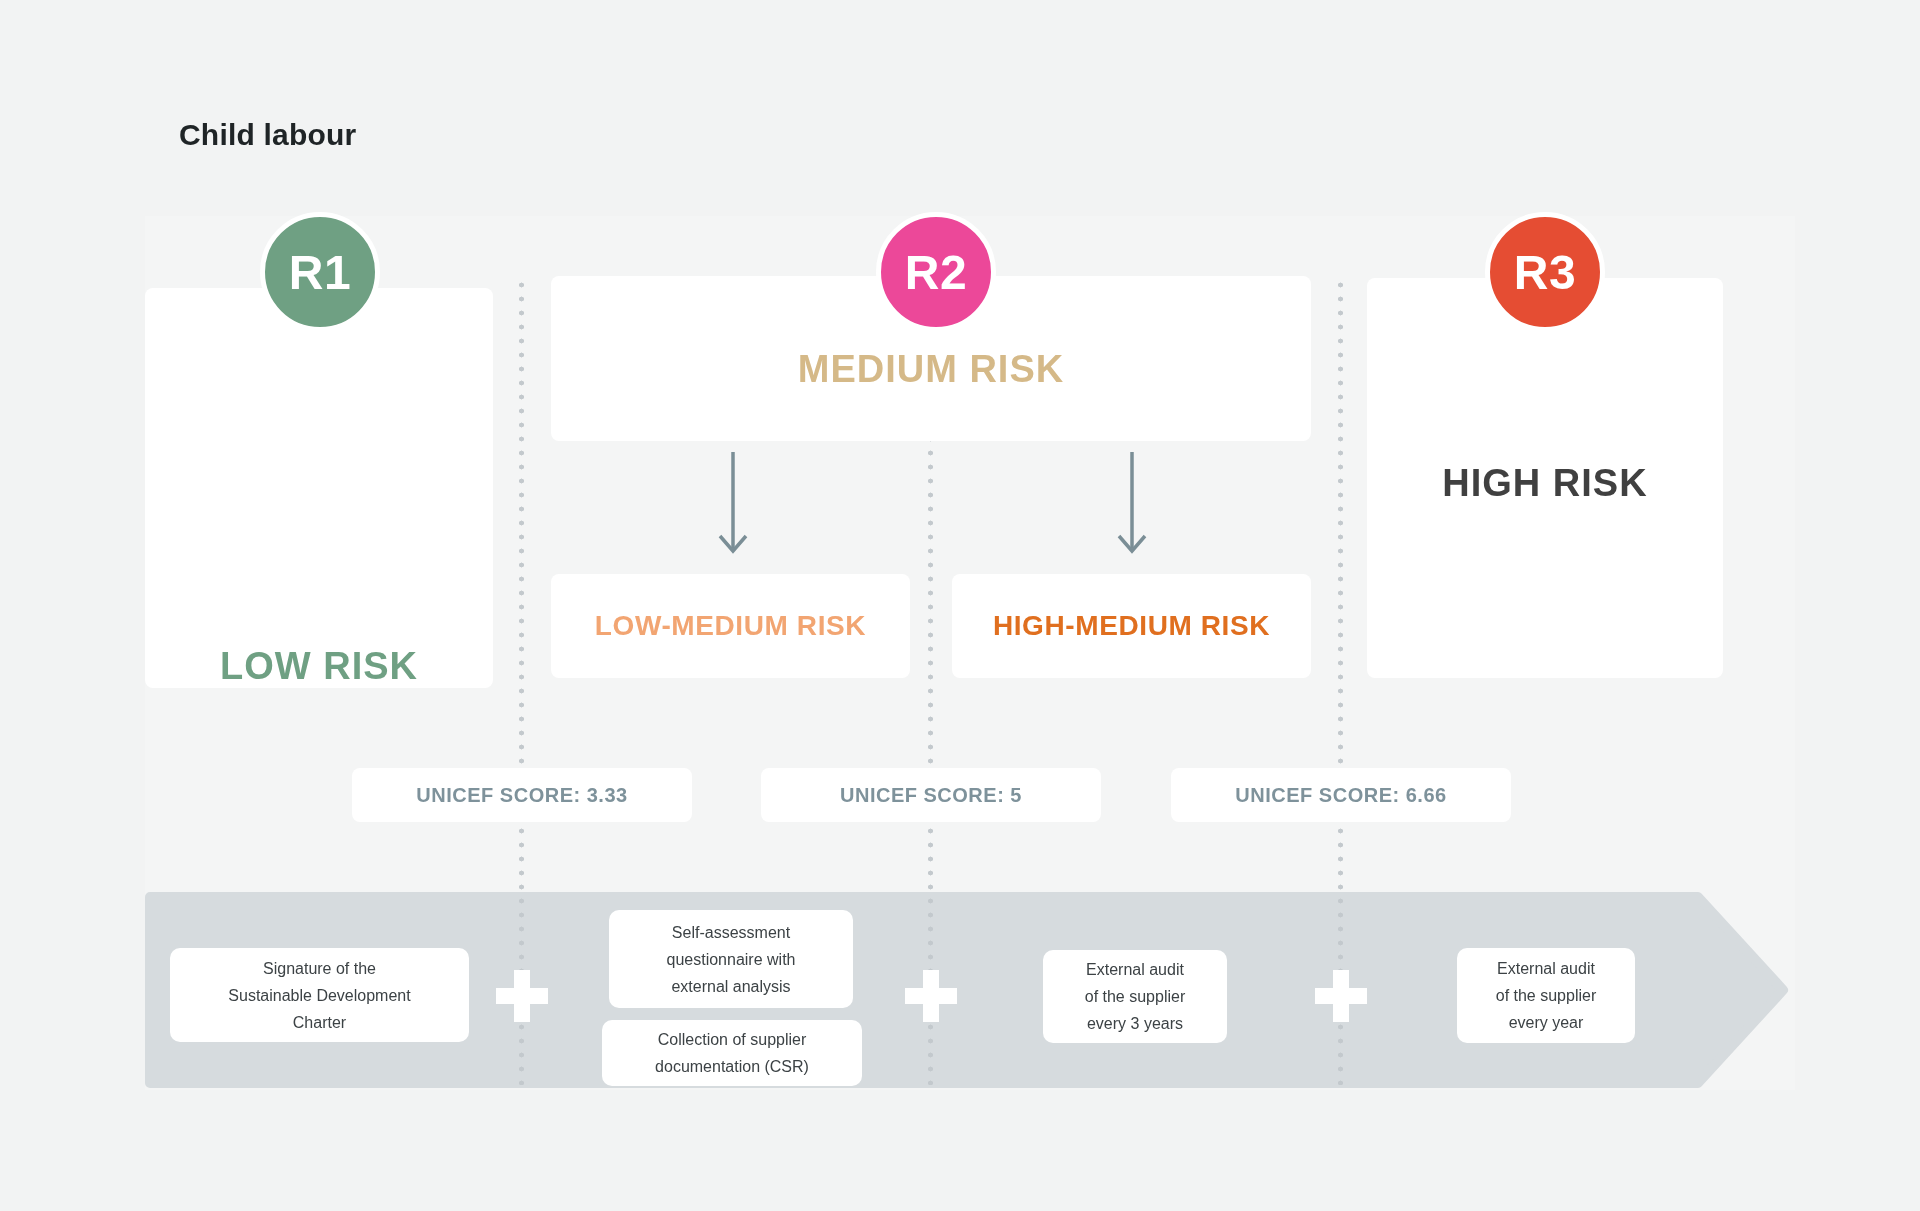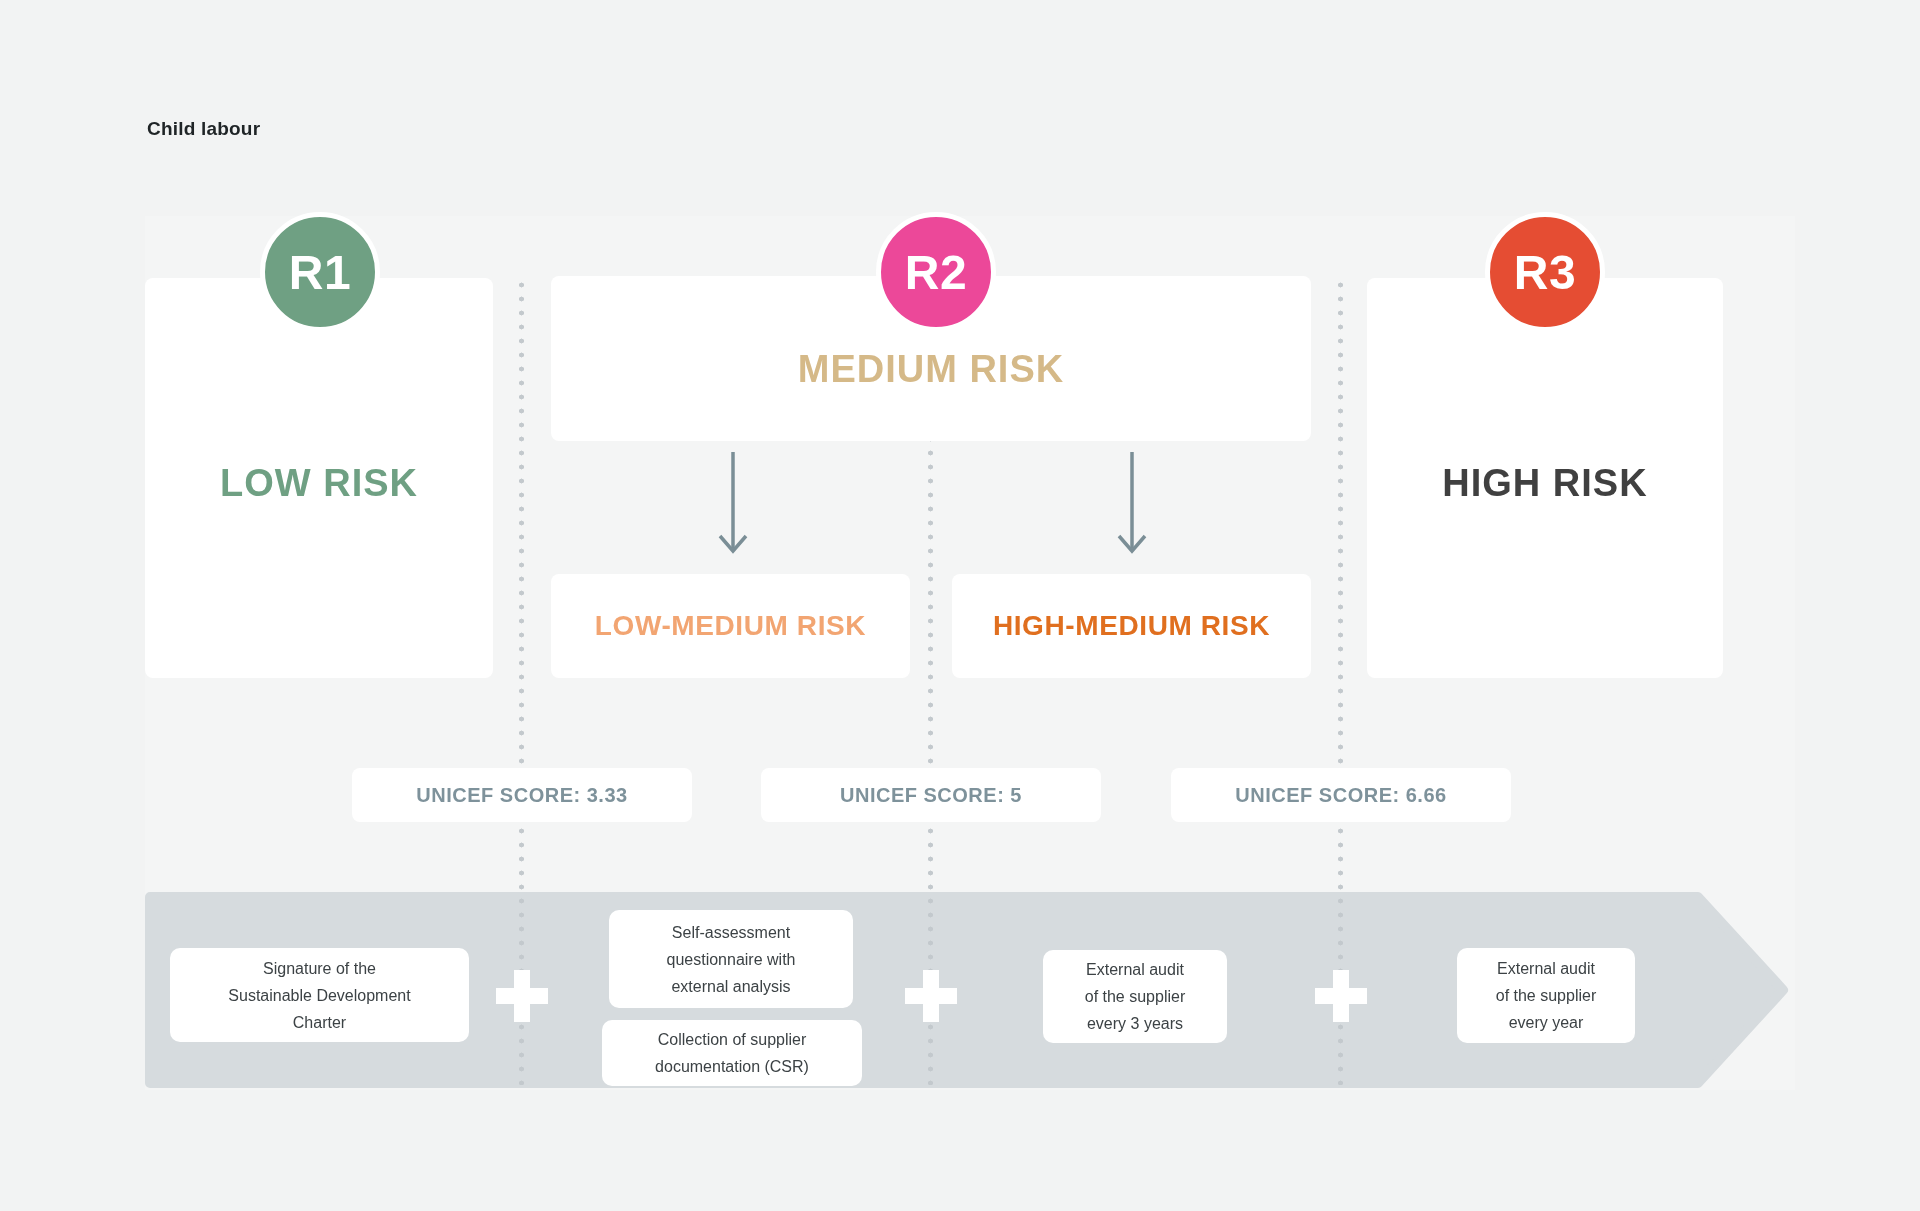--- a/index.html
+++ b/index.html
@@ -17,7 +17,7 @@
     background-image:radial-gradient(circle at 2.5px 7px,#C3C9CD 2.4px,rgba(0,0,0,0) 2.6px);
     background-size:5px 14px;background-repeat:repeat-y;
   }
-  .page-title{font-size:19px;font-weight:bold;color:#1F2426;letter-spacing:.2px;}
+  .page-title{font-size:30px;font-weight:bold;color:#1F2426;letter-spacing:.2px;margin-left:32px;}
   .badge{
     width:110px;height:110px;border-radius:50%;border:5px solid #FFFFFF;
     display:flex;align-items:center;justify-content:center;

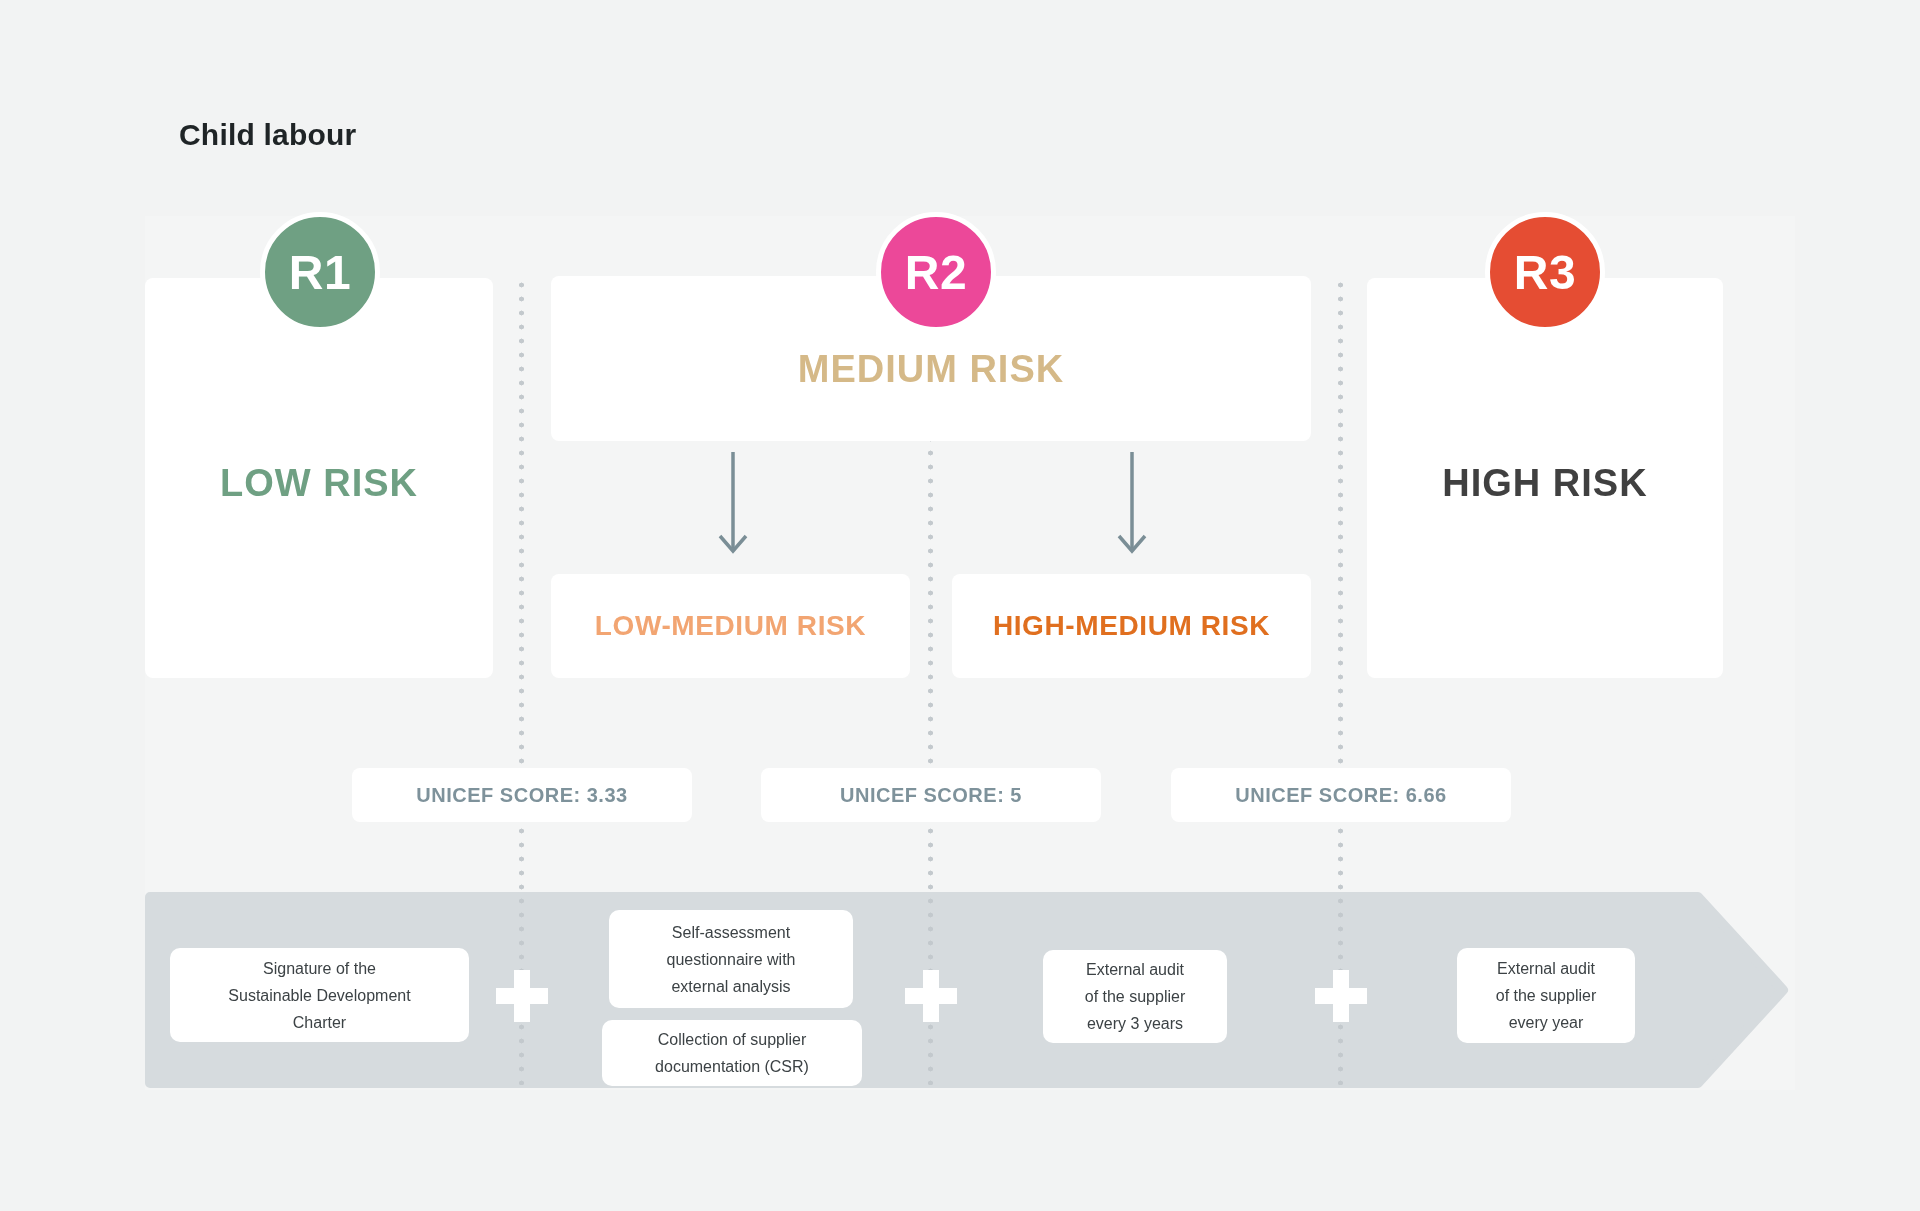--- a/index.html
+++ b/index.html
@@ -53,7 +53,7 @@
 <div class="abs dotline" style="left:928px;top:278px;height:807px;"></div>
 <div class="abs dotline" style="left:1338px;top:278px;height:807px;"></div>
 
-<div class="abs card center-box" style="left:145px;top:278px;width:348px;height:400px;">
+<div class="abs card center-box" style="left:145px;top:288px;width:348px;height:400px;align-items:flex-end;">
   <span class="risk-label" style="color:#6FA083;margin-top:10px;">LOW RISK</span>
 </div>
 <div class="abs badge" style="left:260px;top:212px;background:#6FA083;">R1</div>

